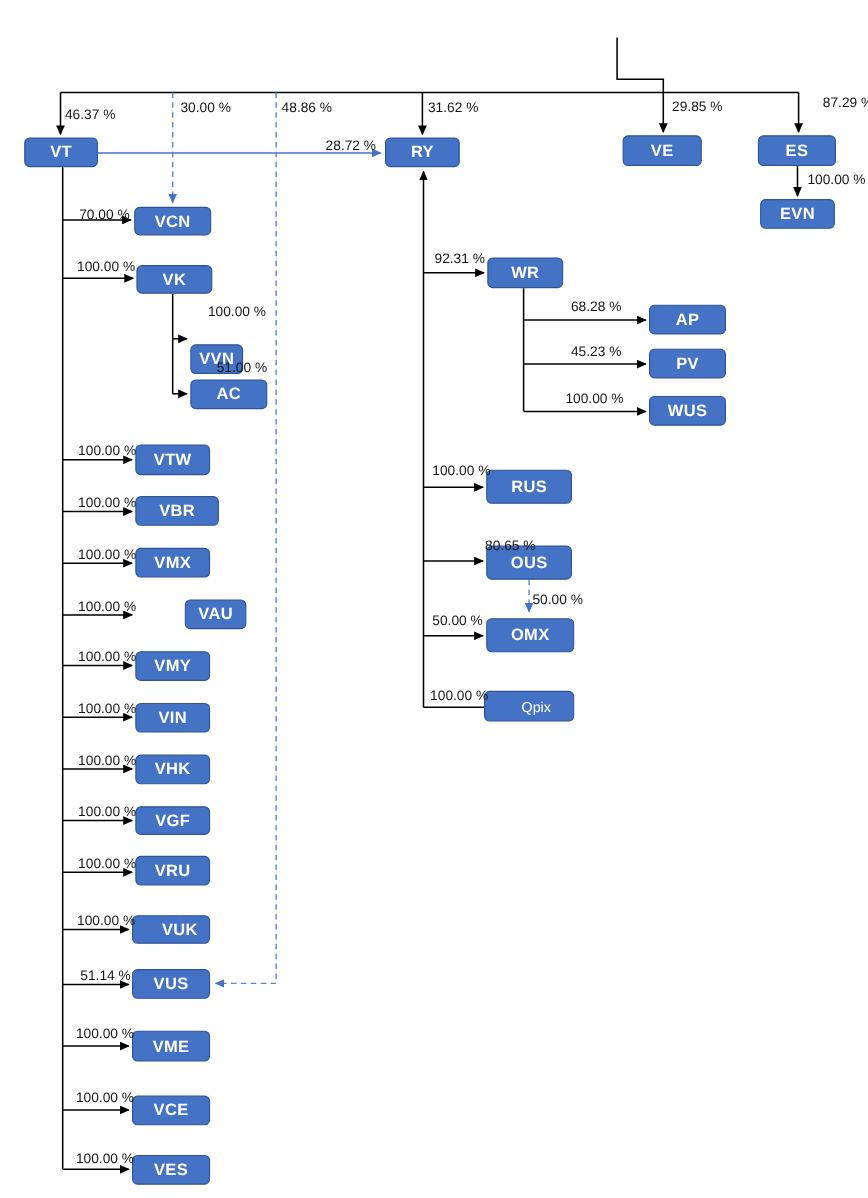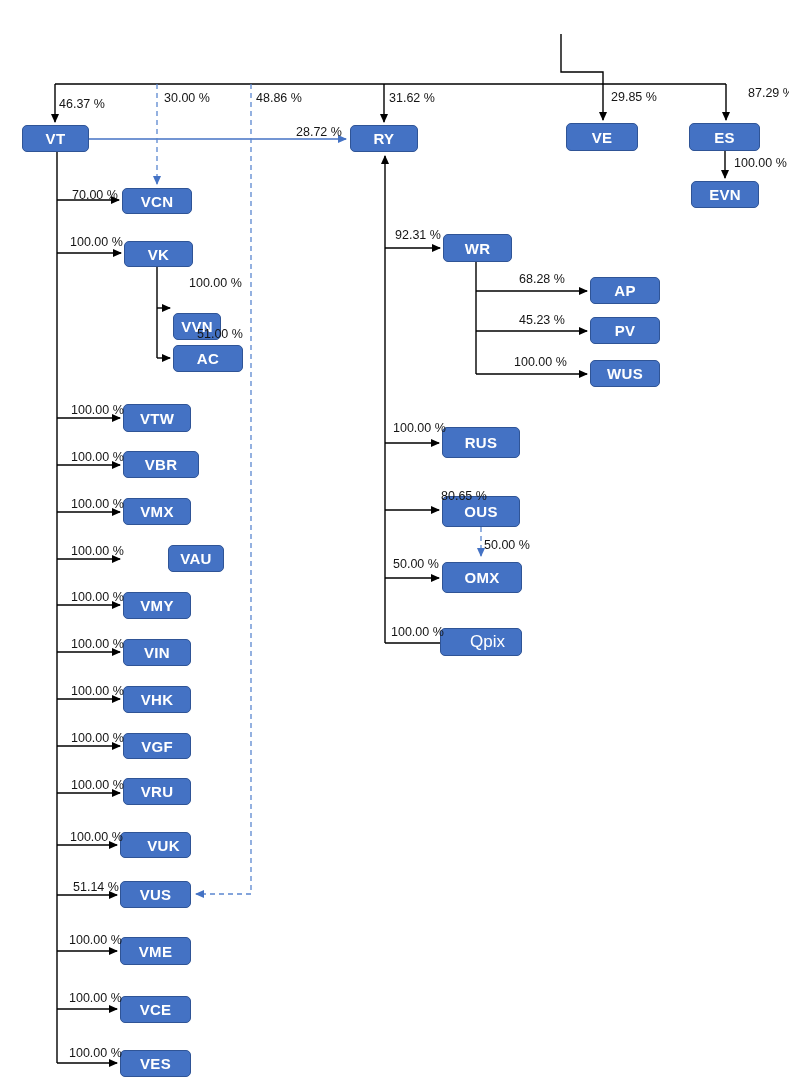--- a/index.html
+++ b/index.html
@@ -15,7 +15,7 @@
     justify-content:center;font-weight:bold;font-size:15px;
     box-sizing:border-box;letter-spacing:.3px;
   }
-  .node.light{font-weight:400;font-size:17px;letter-spacing:0;padding-left:13px;}
+  .node.light{font-weight:400;font-size:13px;letter-spacing:0;padding-left:13px;}
   .pct{
     position:absolute;font-size:12.5px;color:#151515;white-space:nowrap;
   }

